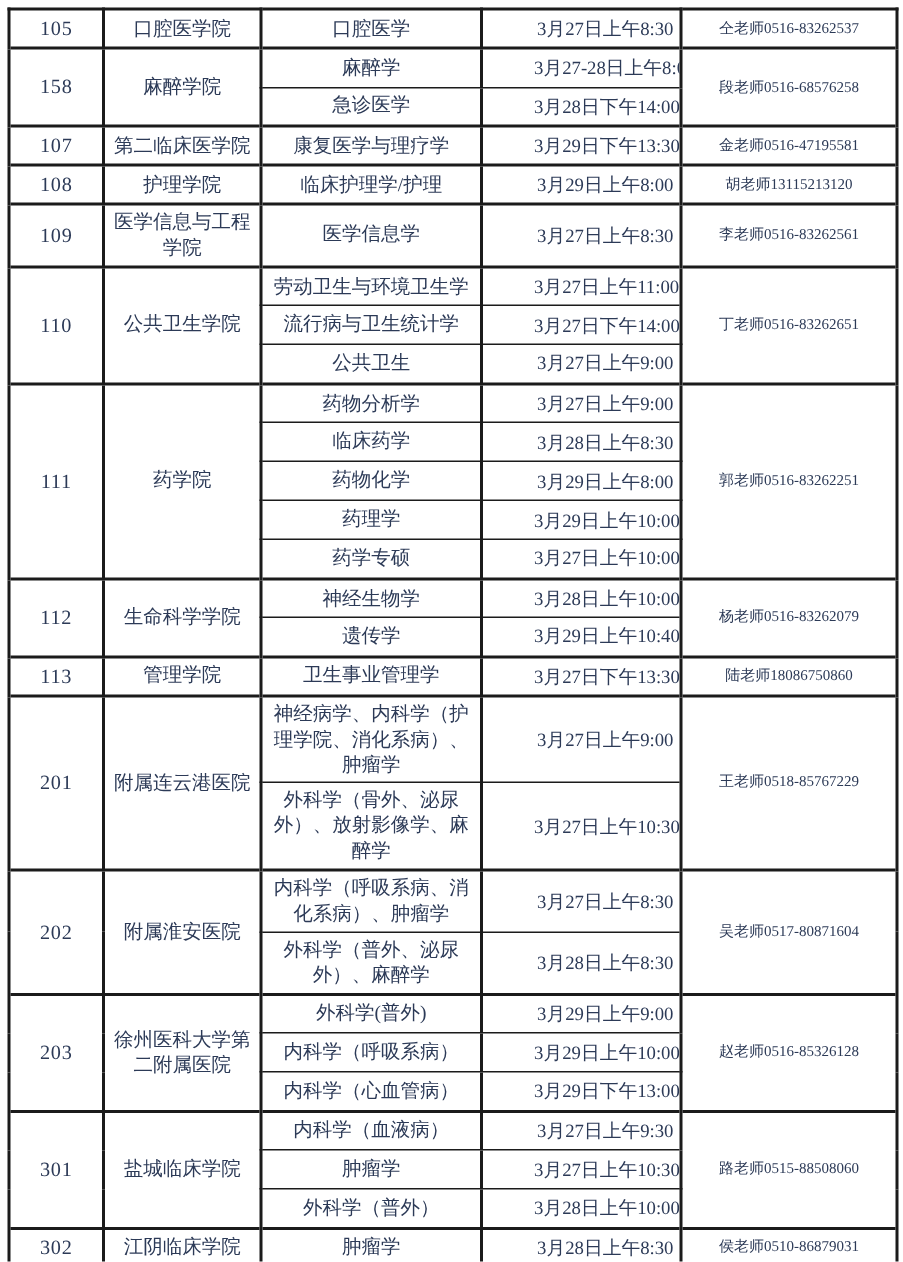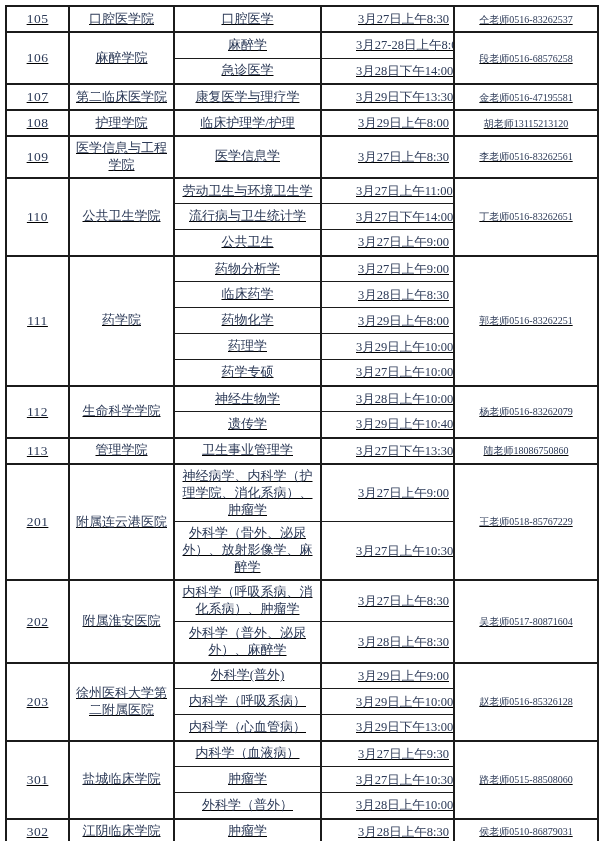--- a/index.html
+++ b/index.html
@@ -12,7 +12,6 @@
     width:524px; height:841px;
     box-sizing:border-box;
     padding:5px 5px 5px 5px;
-    text-decoration:underline;
   }
   table.sched{
     border-collapse:collapse;

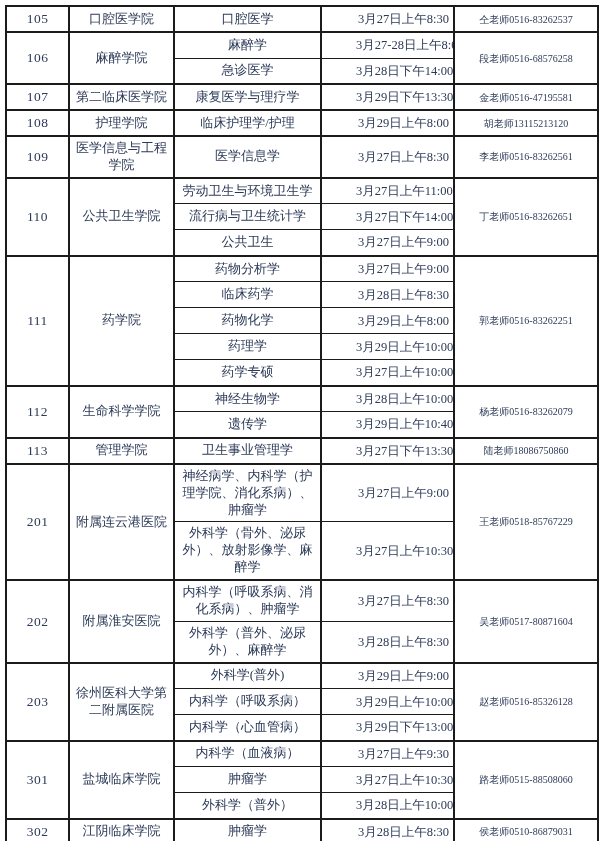--- a/index.html
+++ b/index.html
@@ -60,7 +60,7 @@
           <td class="contact">仝老师0516-83262537</td>
         </tr>
         <tr class="group-start">
-          <td class="code" rowspan="2">106</td>
+          <td class="code" rowspan="2">158</td>
           <td class="college" rowspan="2">麻醉学院</td>
           <td class="major">麻醉学</td>
           <td class="time">3月27-28日上午8:00</td>

